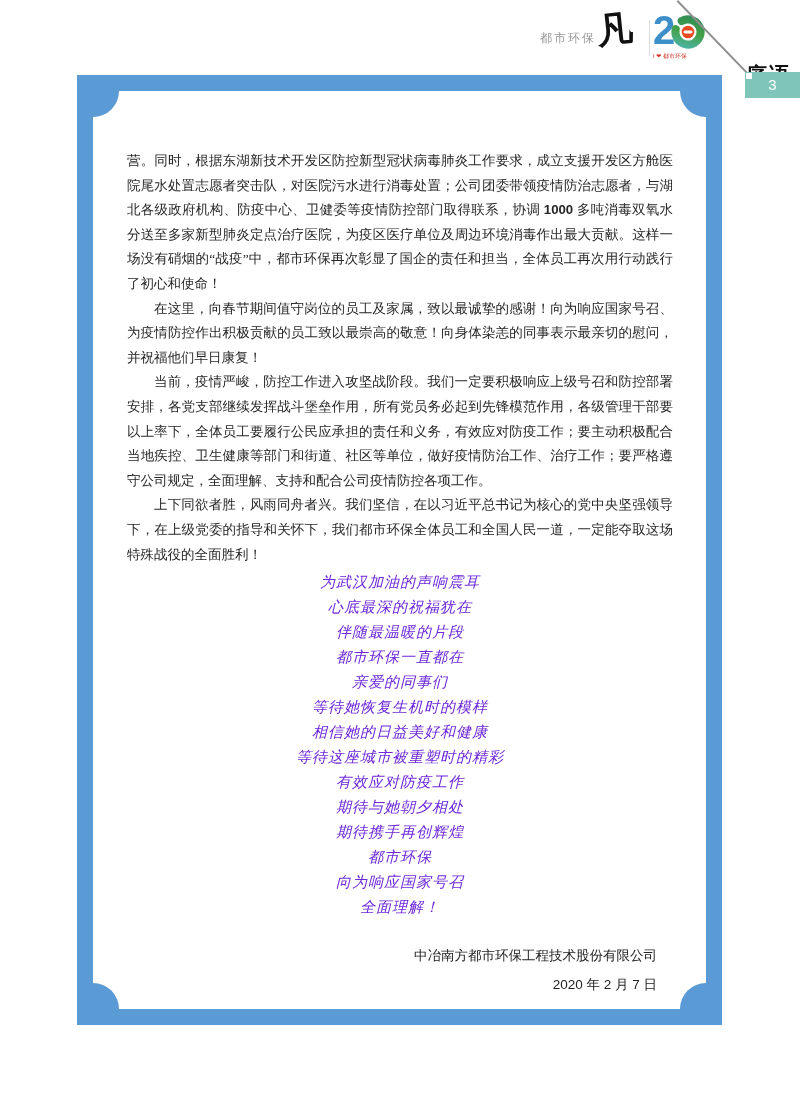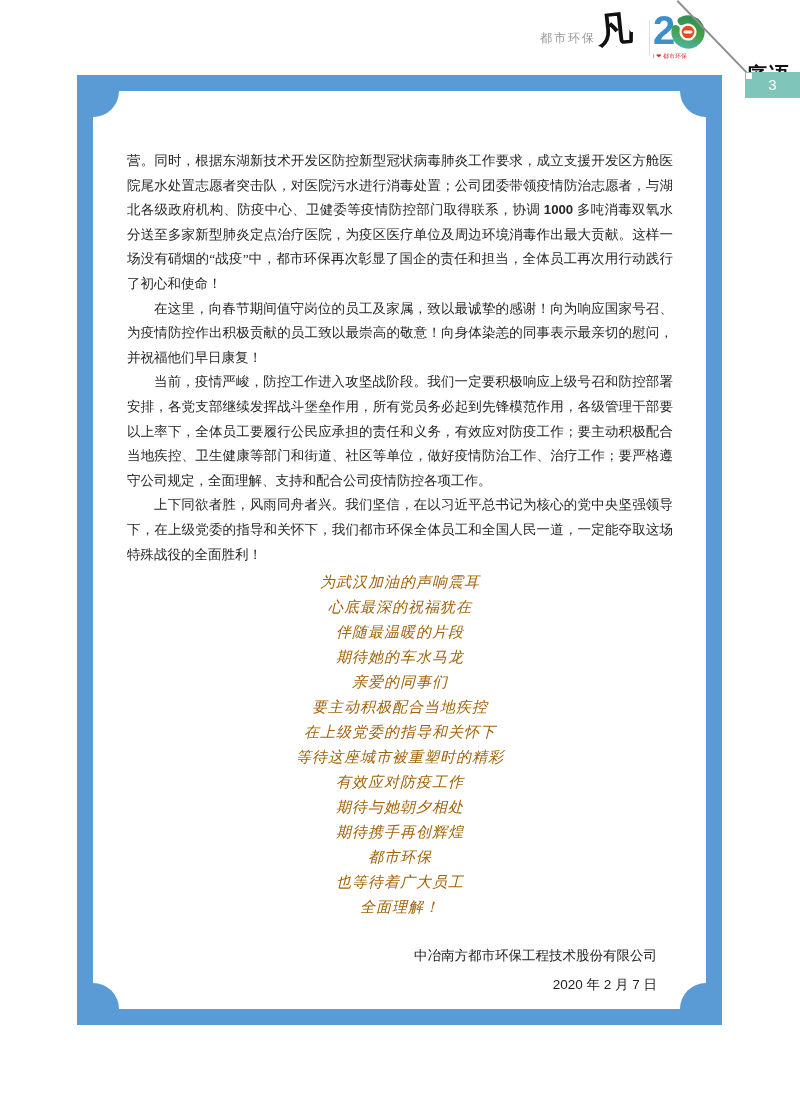--- a/index.html
+++ b/index.html
@@ -56,7 +56,7 @@
 
   
   .poem{position:absolute;left:127px;top:570px;width:546px;text-align:center;
-    font-size:15px;line-height:25px;font-style:italic;color:#a16207;
+    font-size:15px;line-height:25px;font-style:italic;color:#6d28d9;
     font-family:"DejaVu Serif","Liberation Serif",serif;letter-spacing:1px;}
 
   

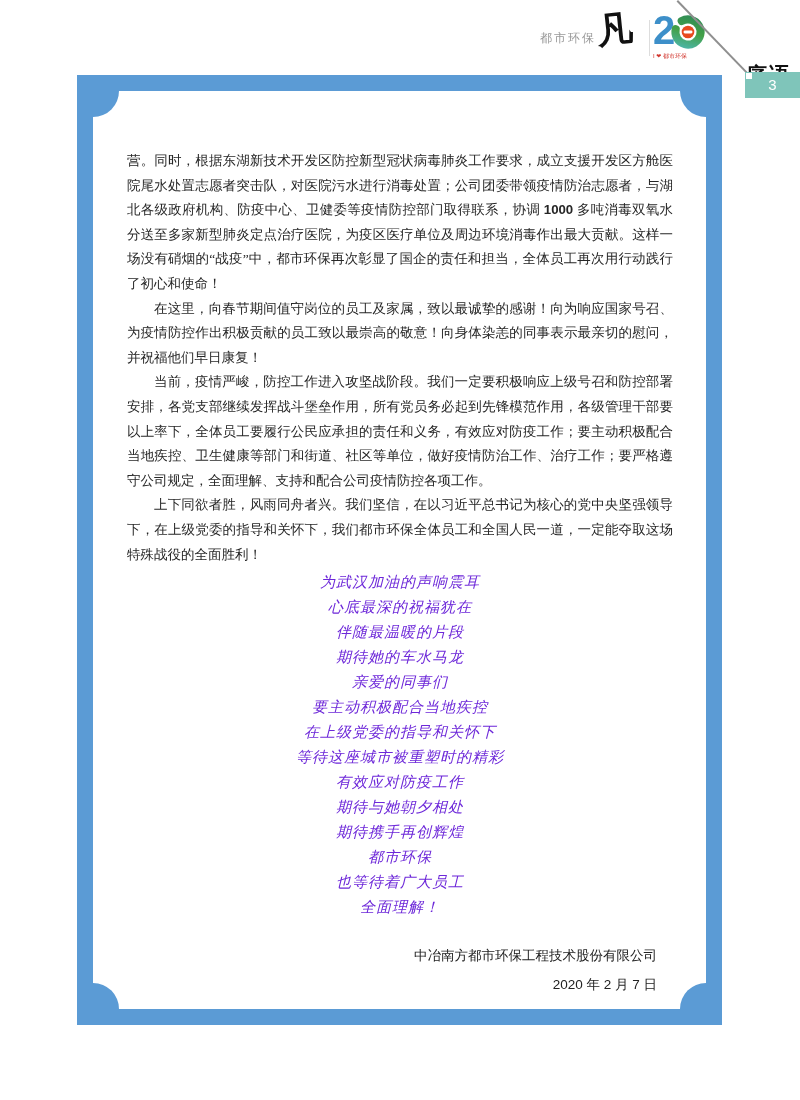--- a/index.html
+++ b/index.html
@@ -116,7 +116,7 @@
       <div>为武汉加油的声响震耳</div>
       <div>心底最深的祝福犹在</div>
       <div>伴随最温暖的片段</div>
-      <div>期待她的车水马龙</div>
+      <div>都市环保一直都在</div>
       <div>亲爱的同事们</div>
       <div>要主动积极配合当地疾控</div>
       <div>在上级党委的指导和关怀下</div>

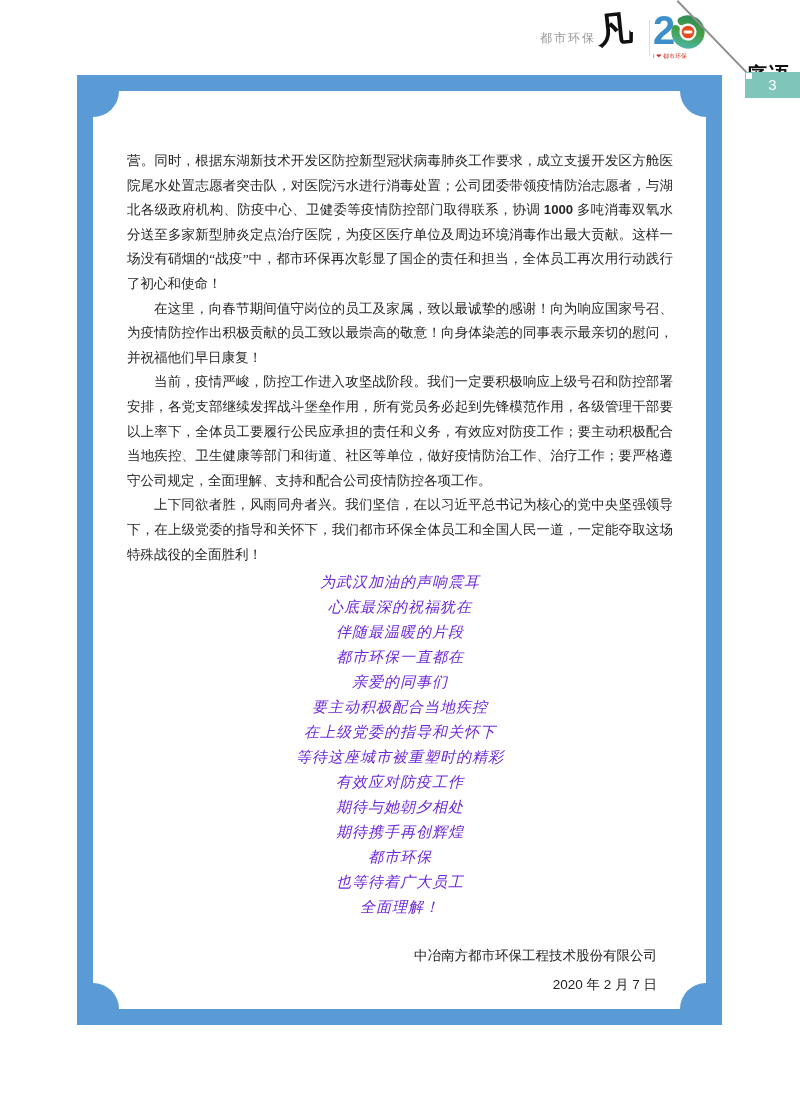--- a/index.html
+++ b/index.html
@@ -118,7 +118,7 @@
       <div>伴随最温暖的片段</div>
       <div>都市环保一直都在</div>
       <div>亲爱的同事们</div>
-      <div>要主动积极配合当地疾控</div>
+      <div>等待她恢复生机时的模样</div>
       <div>在上级党委的指导和关怀下</div>
       <div>等待这座城市被重塑时的精彩</div>
       <div>有效应对防疫工作</div>

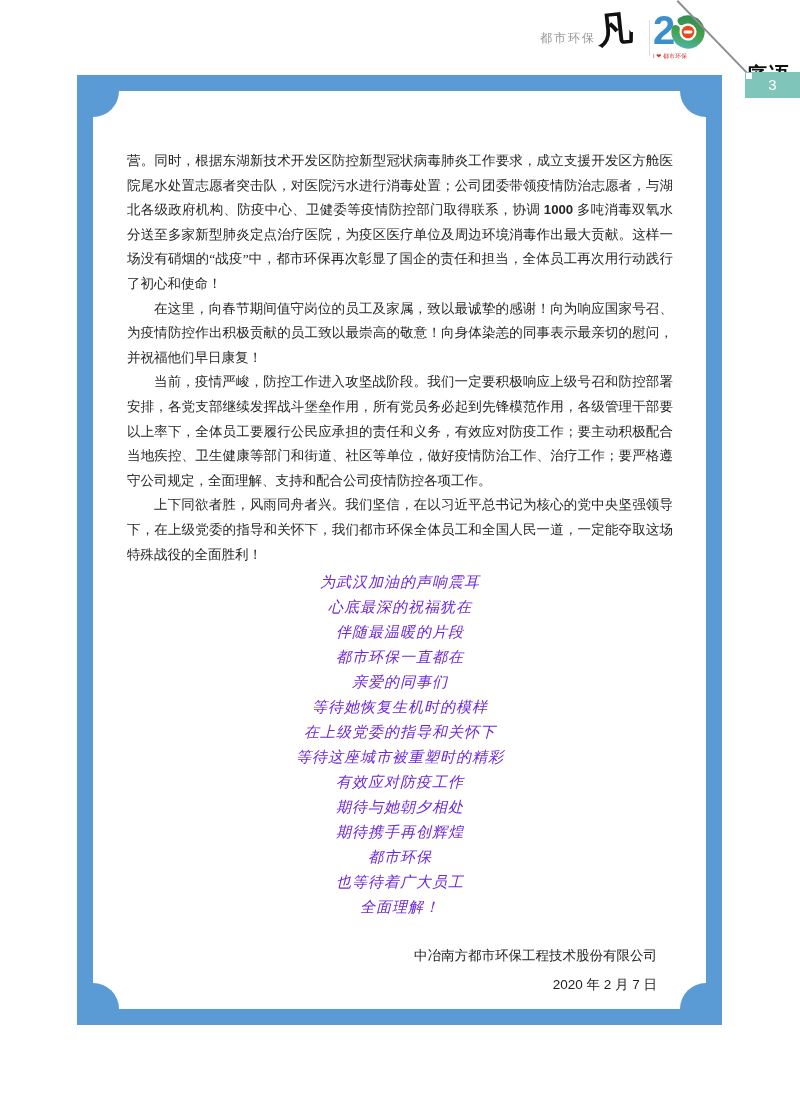--- a/index.html
+++ b/index.html
@@ -119,7 +119,7 @@
       <div>都市环保一直都在</div>
       <div>亲爱的同事们</div>
       <div>等待她恢复生机时的模样</div>
-      <div>在上级党委的指导和关怀下</div>
+      <div>相信她的日益美好和健康</div>
       <div>等待这座城市被重塑时的精彩</div>
       <div>有效应对防疫工作</div>
       <div>期待与她朝夕相处</div>

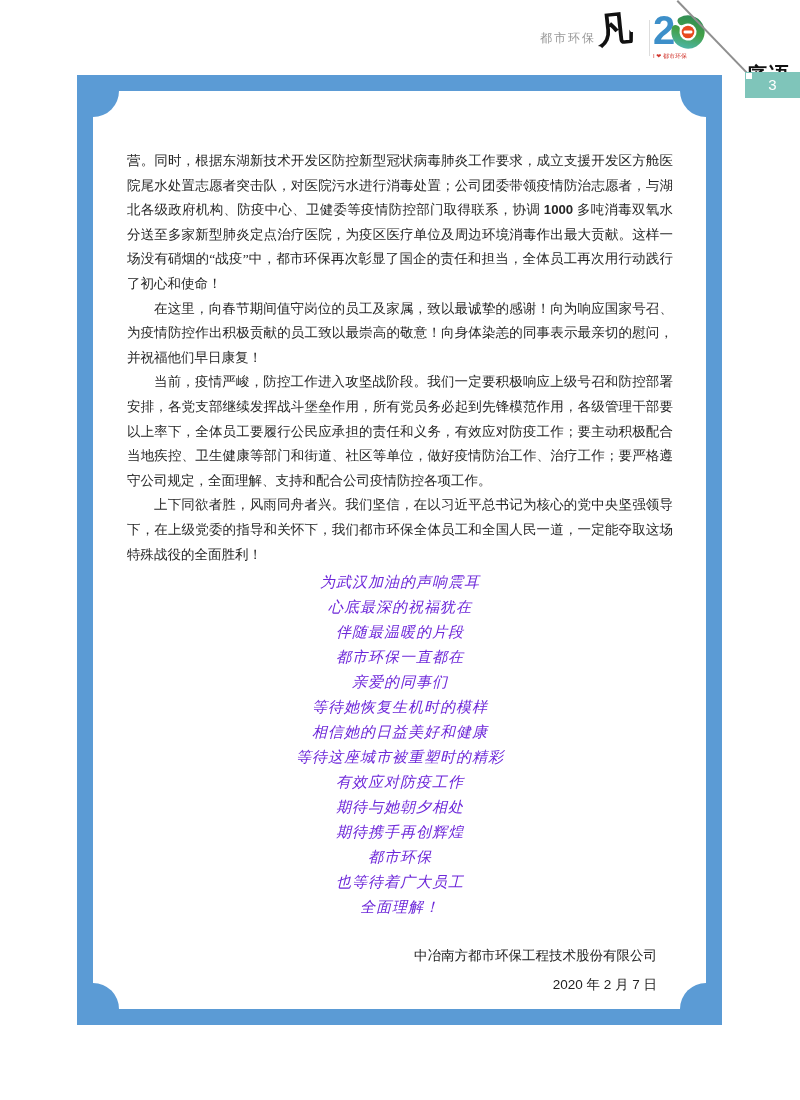--- a/index.html
+++ b/index.html
@@ -125,7 +125,7 @@
       <div>期待与她朝夕相处</div>
       <div>期待携手再创辉煌</div>
       <div>都市环保</div>
-      <div>也等待着广大员工</div>
+      <div>向为响应国家号召</div>
       <div>全面理解！</div>
     </div>
 

